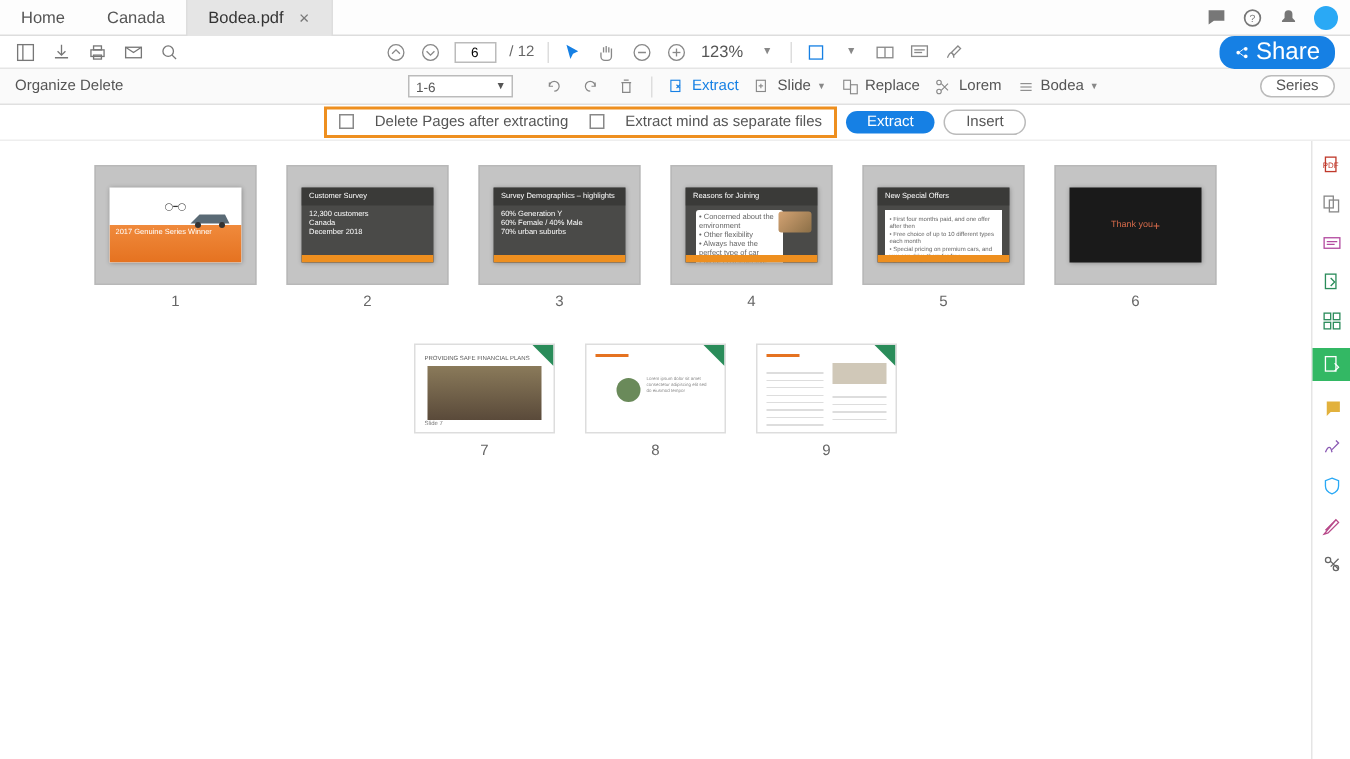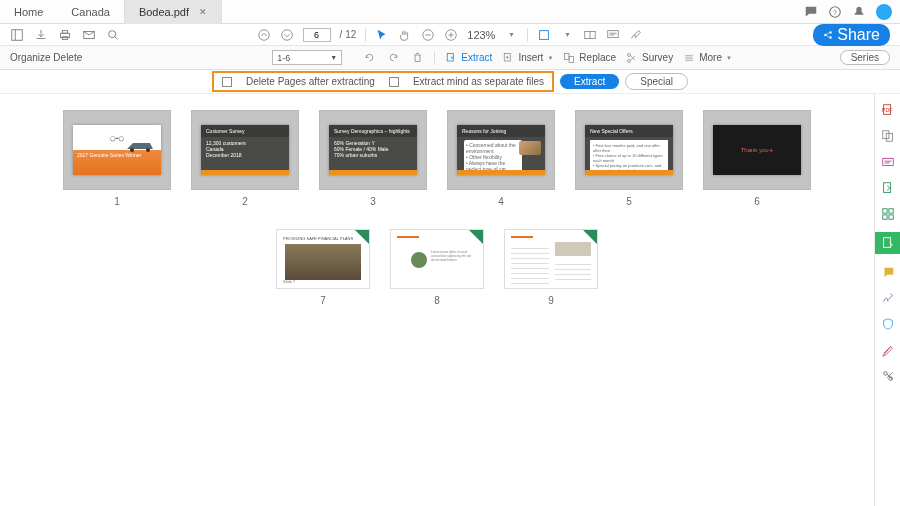--- a/index.html
+++ b/index.html
@@ -239,7 +239,7 @@
           <line x1="7" y1="5" x2="7" y2="9" stroke="#888"></line>
           <line x1="5" y1="7" x2="9" y2="7" stroke="#888"></line>
         </svg>
-      <span>Insert</span>
+      <span>Slide</span>
         <span style="font-size:6px;color:#888">▼</span>
     </div>
     <div class="org-action">

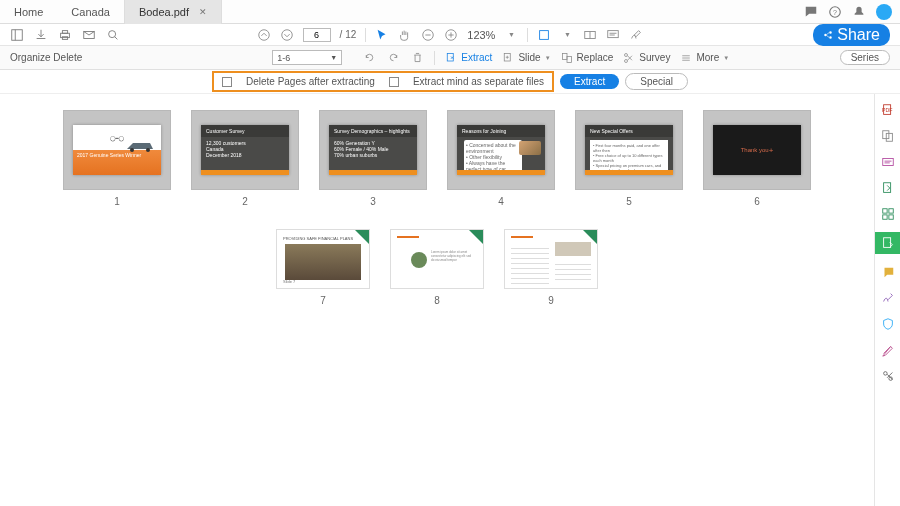--- a/index.html
+++ b/index.html
@@ -255,7 +255,7 @@
           <circle cx="4" cy="12" r="2" fill="none" stroke="#888"></circle>
           <path d="M6 5l6 6M6 11l6-6" stroke="#888"></path>
         </svg>
-      <span>Survey</span>
+      <span>Lorem</span>
     </div>
     <div class="org-action">
       <svg width="12" height="12" viewBox="0 0 16 16">

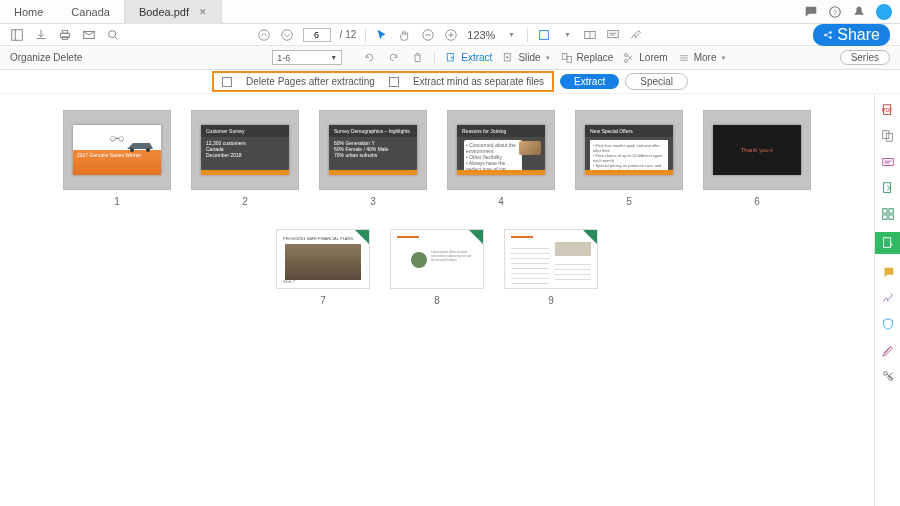--- a/index.html
+++ b/index.html
@@ -263,7 +263,7 @@
           <line x1="3" y1="8" x2="13" y2="8" stroke="#888"></line>
           <line x1="3" y1="11" x2="13" y2="11" stroke="#888"></line>
         </svg>
-      <span>More</span>
+      <span>Bodea</span>
         <span style="font-size:6px;color:#888">▼</span>
     </div>
   </div>

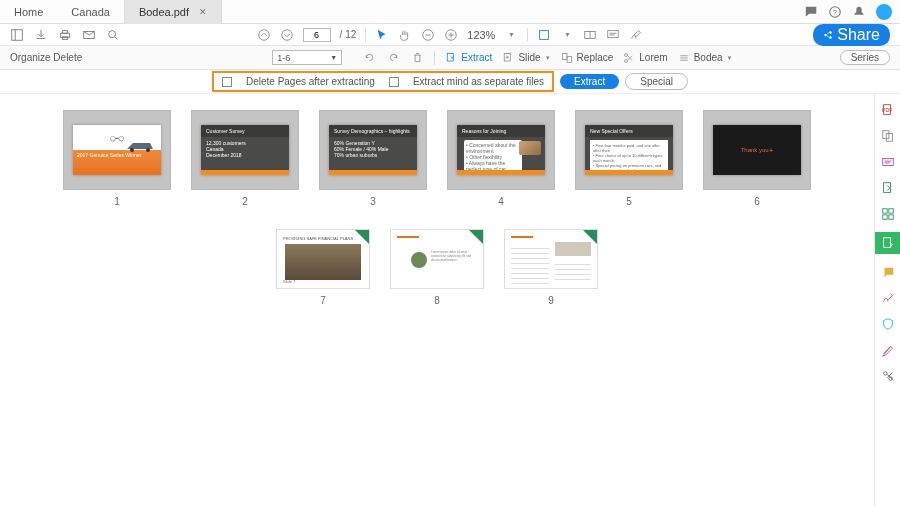--- a/index.html
+++ b/index.html
@@ -27,7 +27,7 @@
 .org-action.extract{color:#1680e4}
 .close-btn{position:absolute;right:10px;border:1px solid #bbb;border-radius:9px;padding:1px 10px;font-size:10px;background:#fff;color:#555}
 .extract-opts{height:24px;display:flex;align-items:center;justify-content:center;gap:6px;font-size:10px;color:#555;border-bottom:1px solid #eee}
-.checks-box{display:flex;align-items:flex-end;gap:14px;border:2px solid #ee8f1f;padding:3px 8px}
+.checks-box{display:flex;align-items:flex-start;gap:14px;border:2px solid #ee8f1f;padding:3px 8px}
 .chk{width:10px;height:10px;border:1px solid #888;display:inline-block}
 .pill{border-radius:10px;padding:2px 14px;font-size:10px}
 .pill.primary{background:#1680e4;color:#fff}

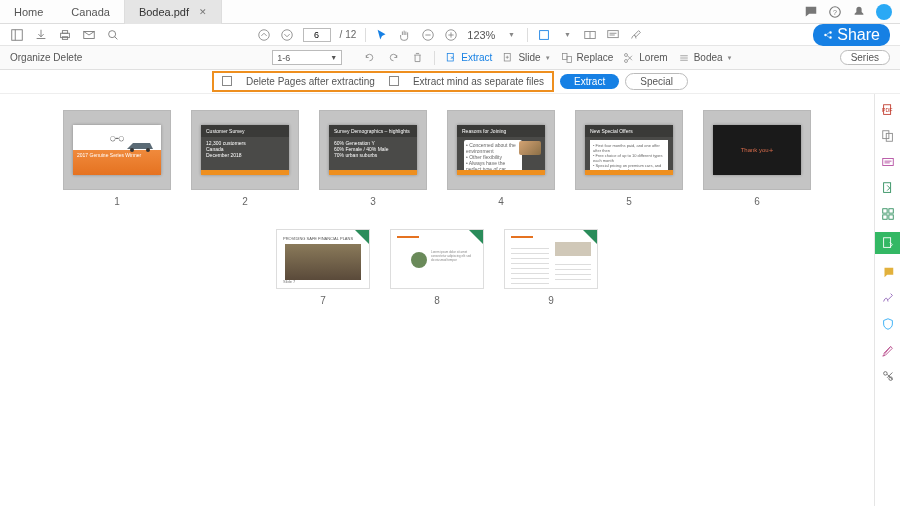--- a/index.html
+++ b/index.html
@@ -278,7 +278,7 @@
     <span>Extract mind as separate files</span>
   </div>
   <div class="pill primary">Extract</div>
-  <div class="pill secondary">Special</div>
+  <div class="pill secondary">Insert</div>
 </div>
 
 <div class="main">

